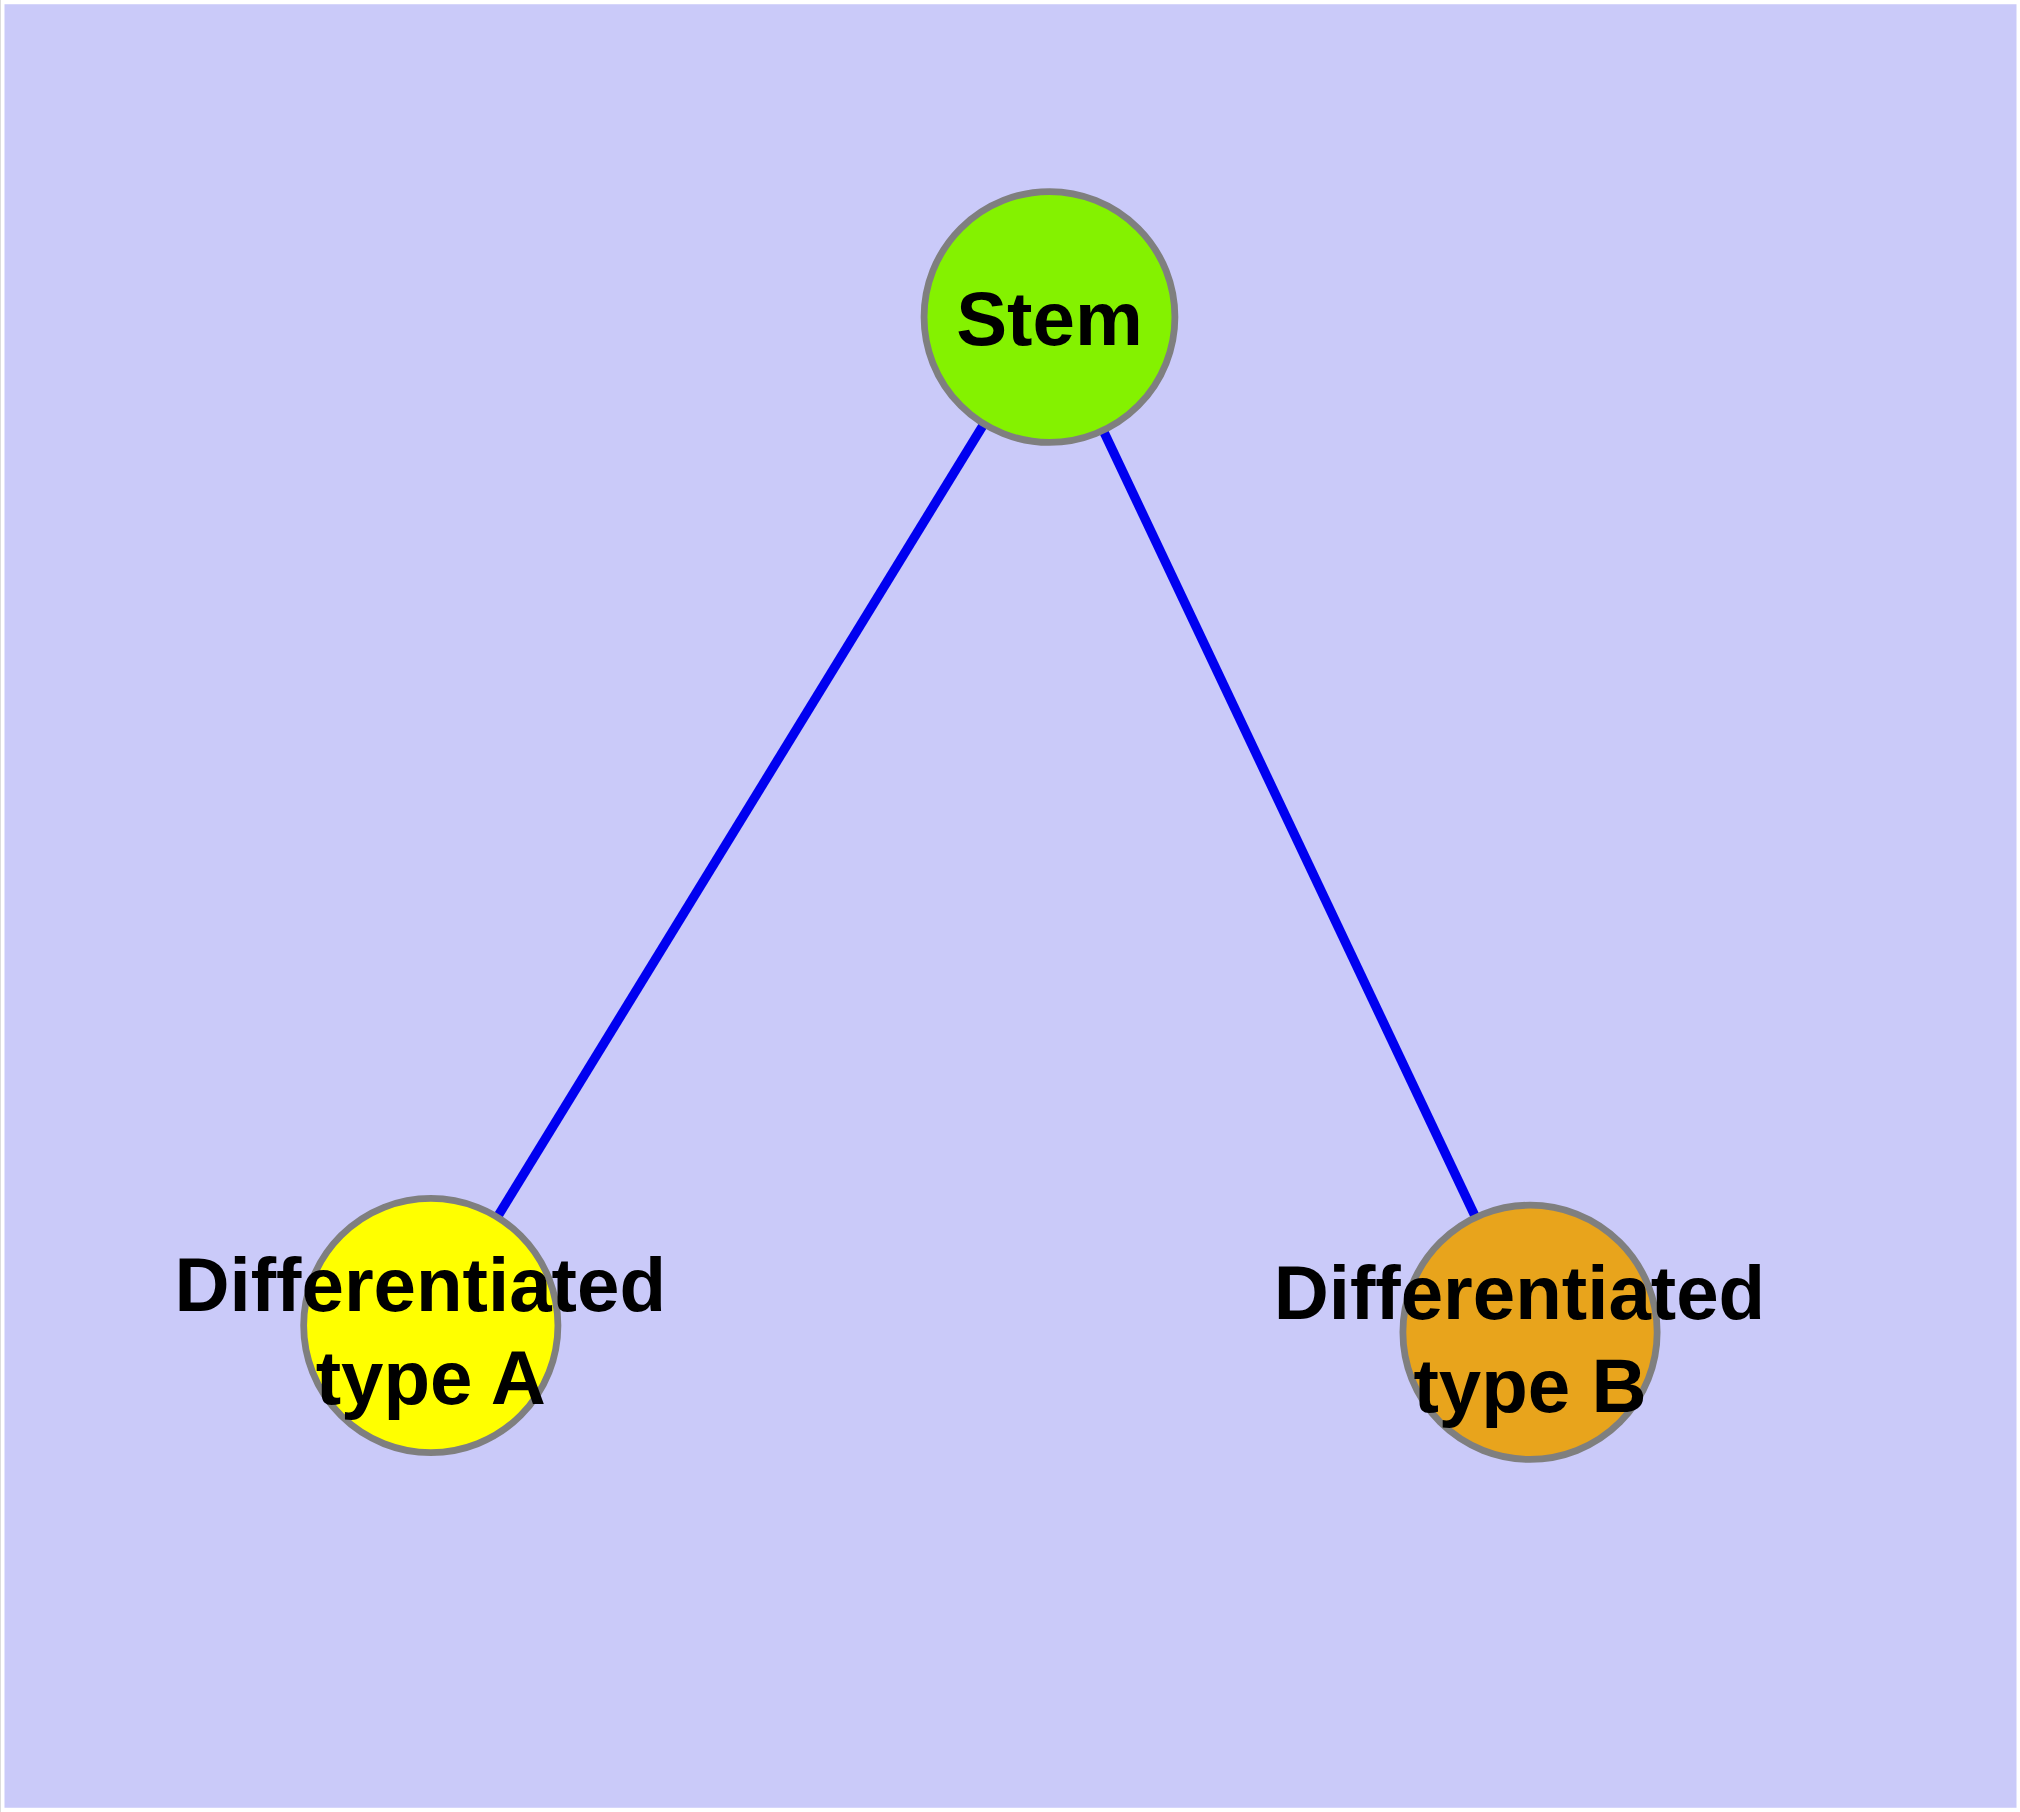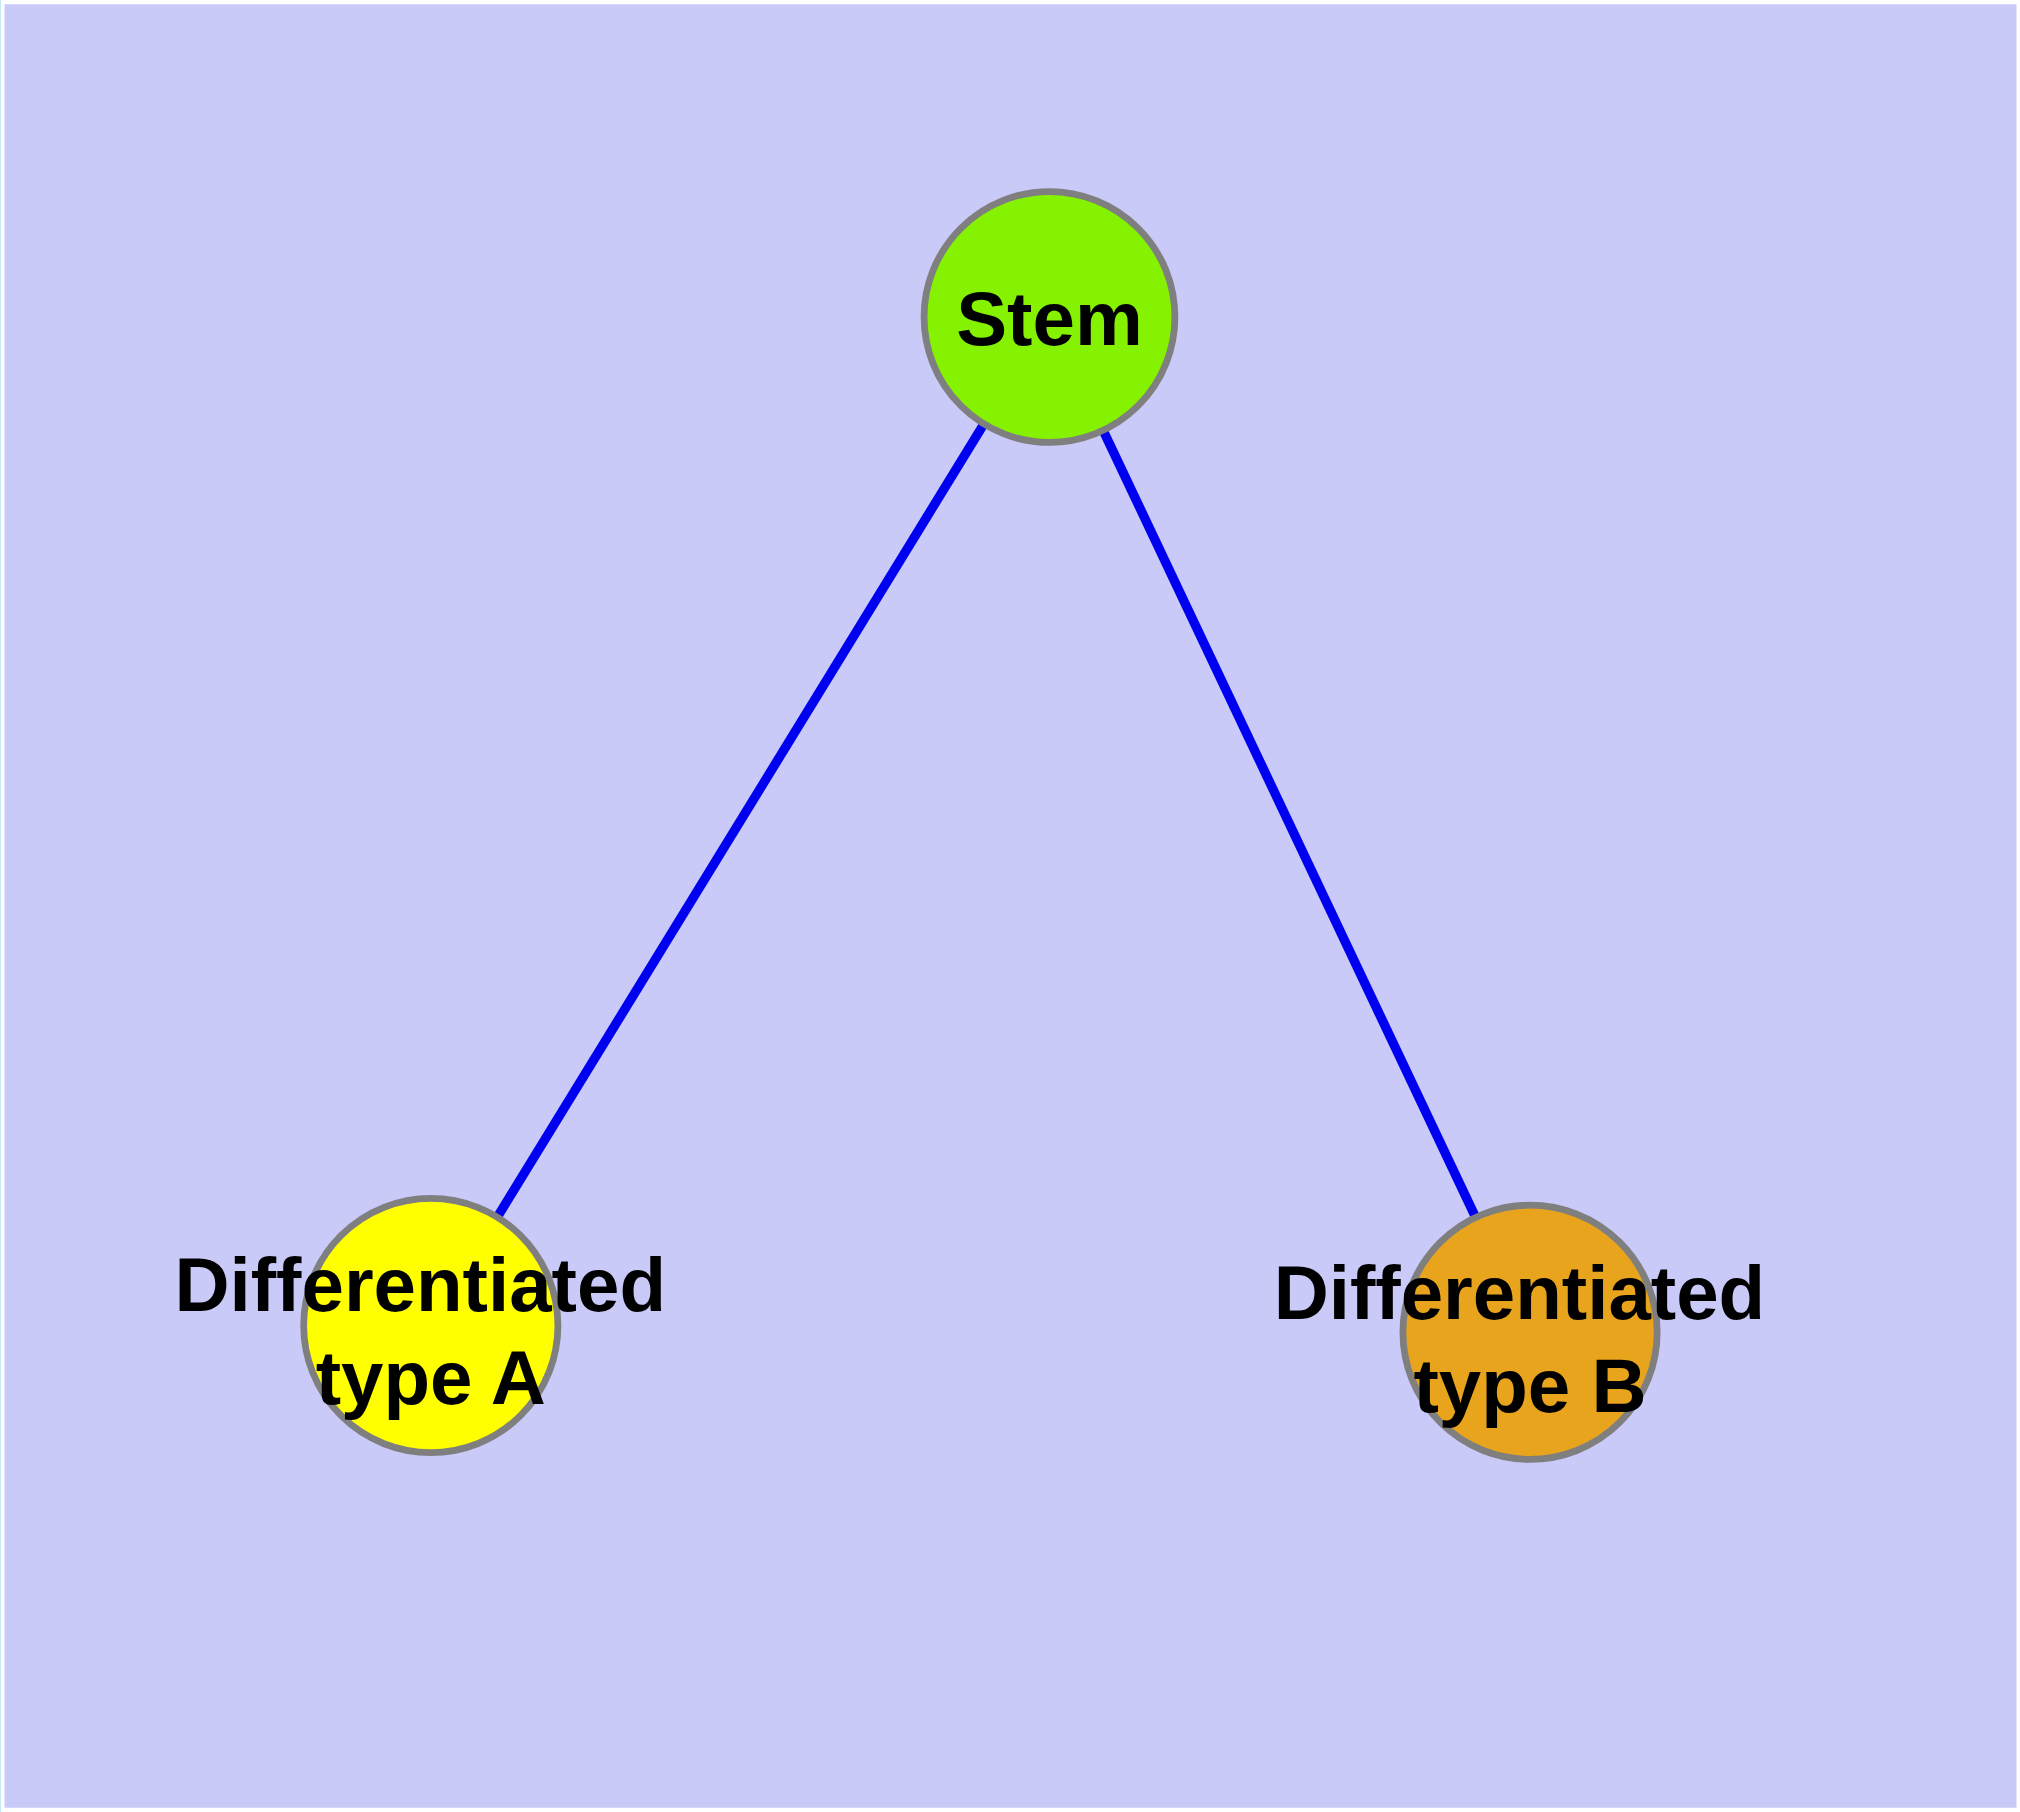--- a/index.html
+++ b/index.html
@@ -11,7 +11,7 @@
     width: 2008px;
     height: 1812px;
     position: relative;
-    background: #0ea5e9;
+    background: #737373;
     text-decoration: underline;
   }
   svg {

